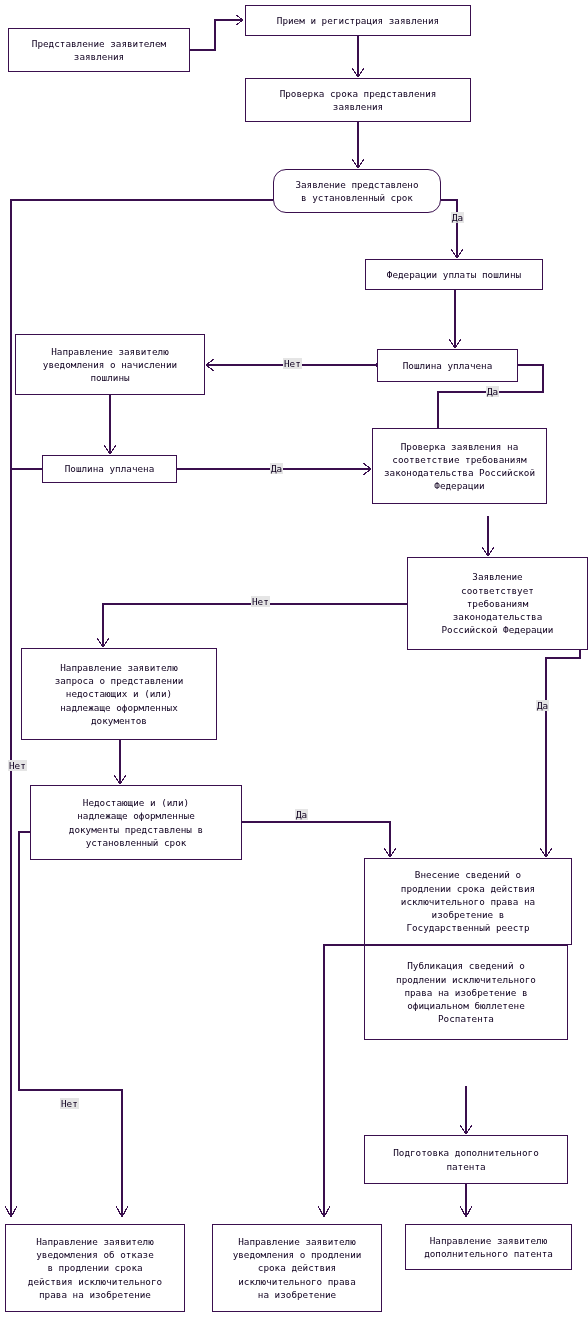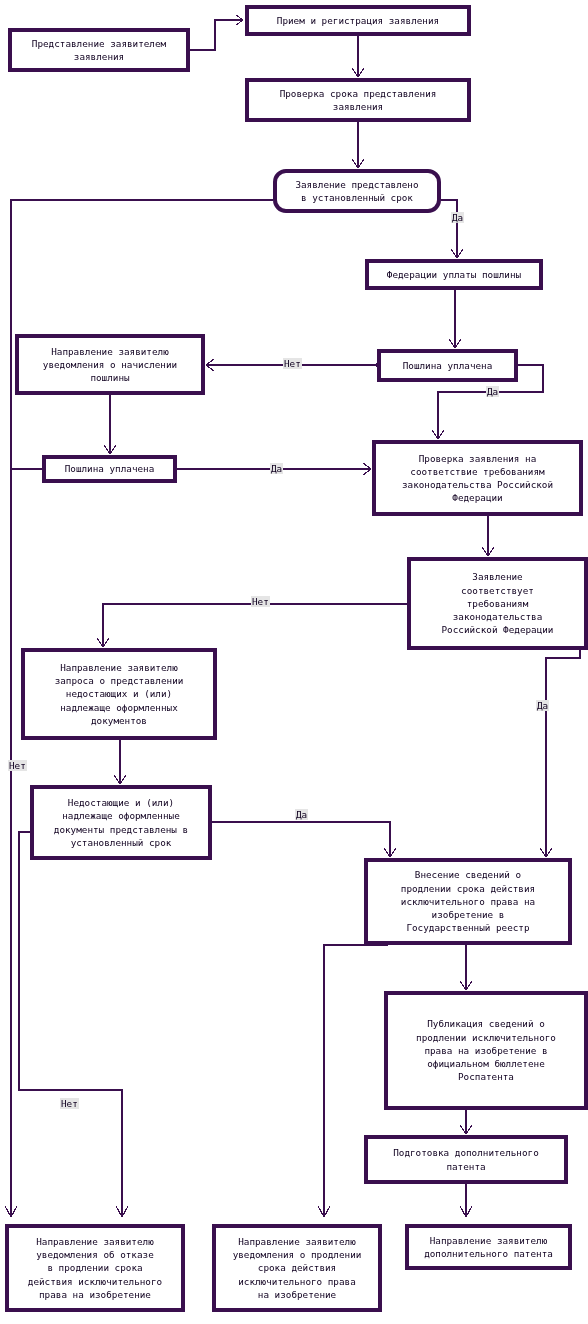--- a/index.html
+++ b/index.html
@@ -6,7 +6,7 @@
   body{font-family:"DejaVu Sans Mono","Liberation Mono",monospace;}
   #stage{position:relative;width:588px;height:1324px;background:#ffffff;overflow:hidden;}
   svg.layer{position:absolute;left:0;top:0;width:588px;height:1324px;}
-  .node{position:absolute;box-sizing:border-box;border:4px solid #0f172a;background:#ffffff;
+  .node{position:absolute;box-sizing:border-box;border:1px solid #0f172a;background:#ffffff;
         display:flex;align-items:center;justify-content:center;text-align:center;
         font-family:"DejaVu Sans Mono","Liberation Mono",monospace;
         font-size:9.3px;line-height:13.2px;color:#100020;letter-spacing:0px;padding:2px 3px;}

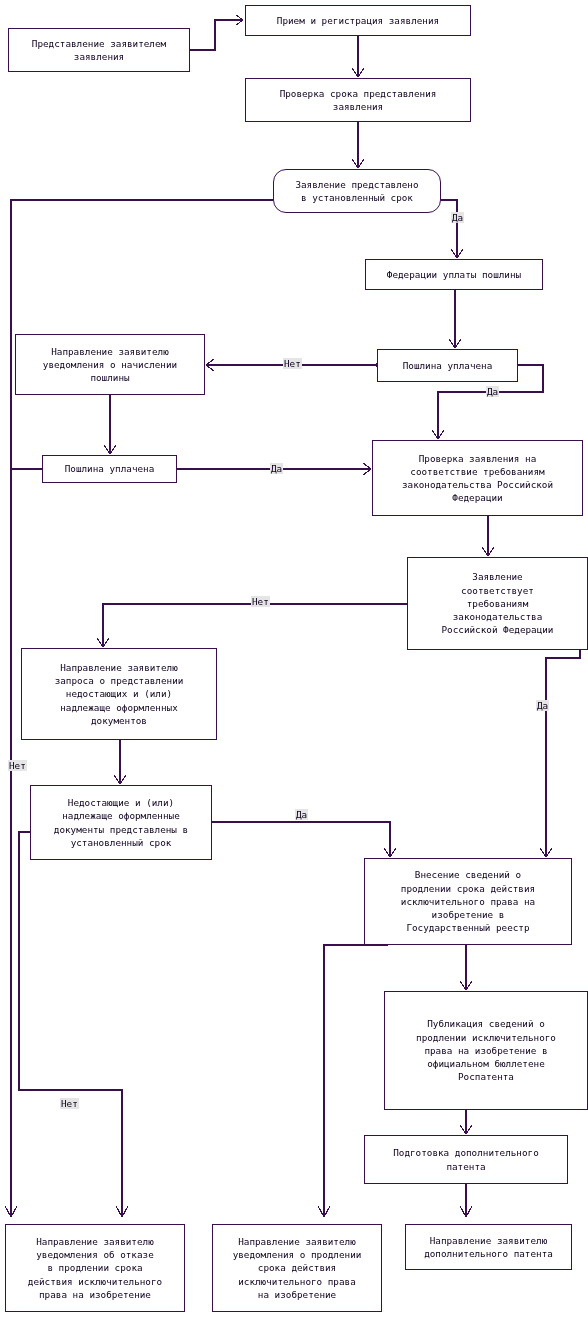--- a/index.html
+++ b/index.html
@@ -118,7 +118,7 @@
   <div class="node" style="left: 42px; top: 455px; width: 135px; height: 28px; border-color: rgb(58, 15, 78);">
       <span>Пошлина уплачена</span>
     </div>
-  <div class="node" style="left: 372px; top: 440px; width: 211px; height: 76px; border-color: rgb(58, 15, 78);">
+  <div class="node" style="left: 372px; top: 428px; width: 175px; height: 76px; border-color: rgb(58, 15, 78);">
       <span>Проверка заявления на
 соответствие требованиям
 законодательства Российской

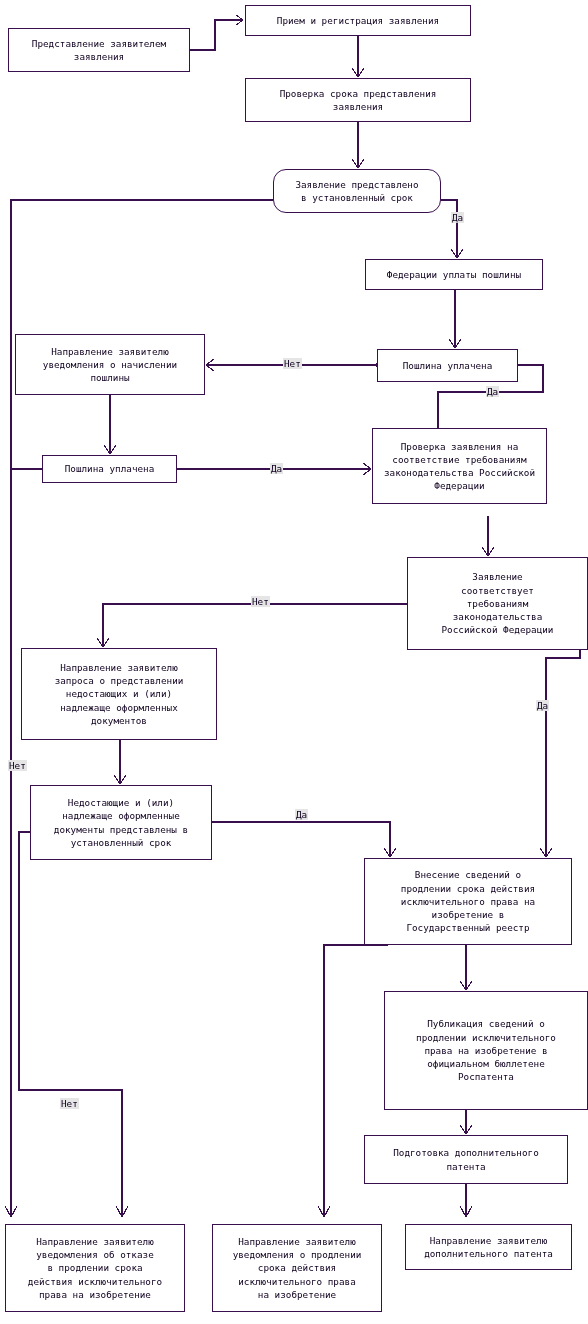--- a/index.html
+++ b/index.html
@@ -138,7 +138,7 @@
 надлежаще оформленных
 документов</span>
     </div>
-  <div class="node" style="left: 30px; top: 785px; width: 182px; height: 75px; border-color: rgb(58, 15, 78);">
+  <div class="node" style="left: 30px; top: 785px; width: 212px; height: 75px; border-color: rgb(58, 15, 78);">
       <span>Недостающие и (или)
 надлежаще оформленные
 документы представлены в

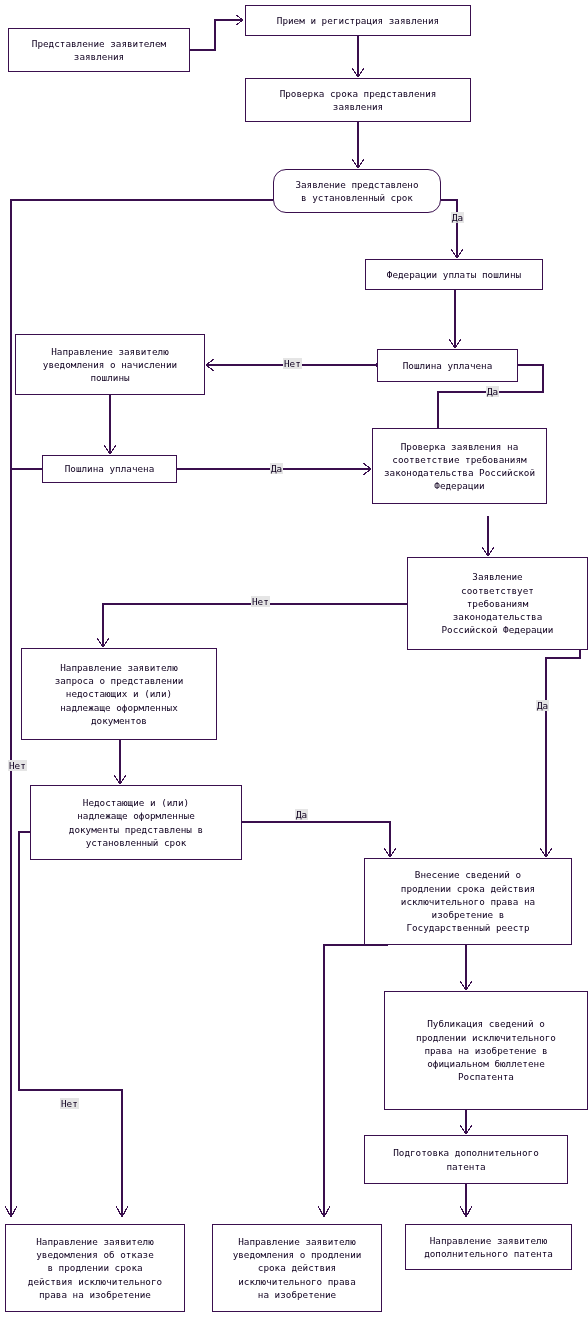--- a/index.html
+++ b/index.html
@@ -151,7 +151,7 @@
 изобретение в
 Государственный реестр</span>
     </div>
-  <div class="node" style="left: 364px; top: 991px; width: 204px; height: 119px; border-color: rgb(58, 15, 78); margin-left: 20px;">
+  <div class="node" style="left: 364px; top: 945px; width: 204px; height: 95px; border-color: rgb(58, 15, 78);">
       <span>Публикация сведений о
 продлении исключительного
 права на изобретение в

